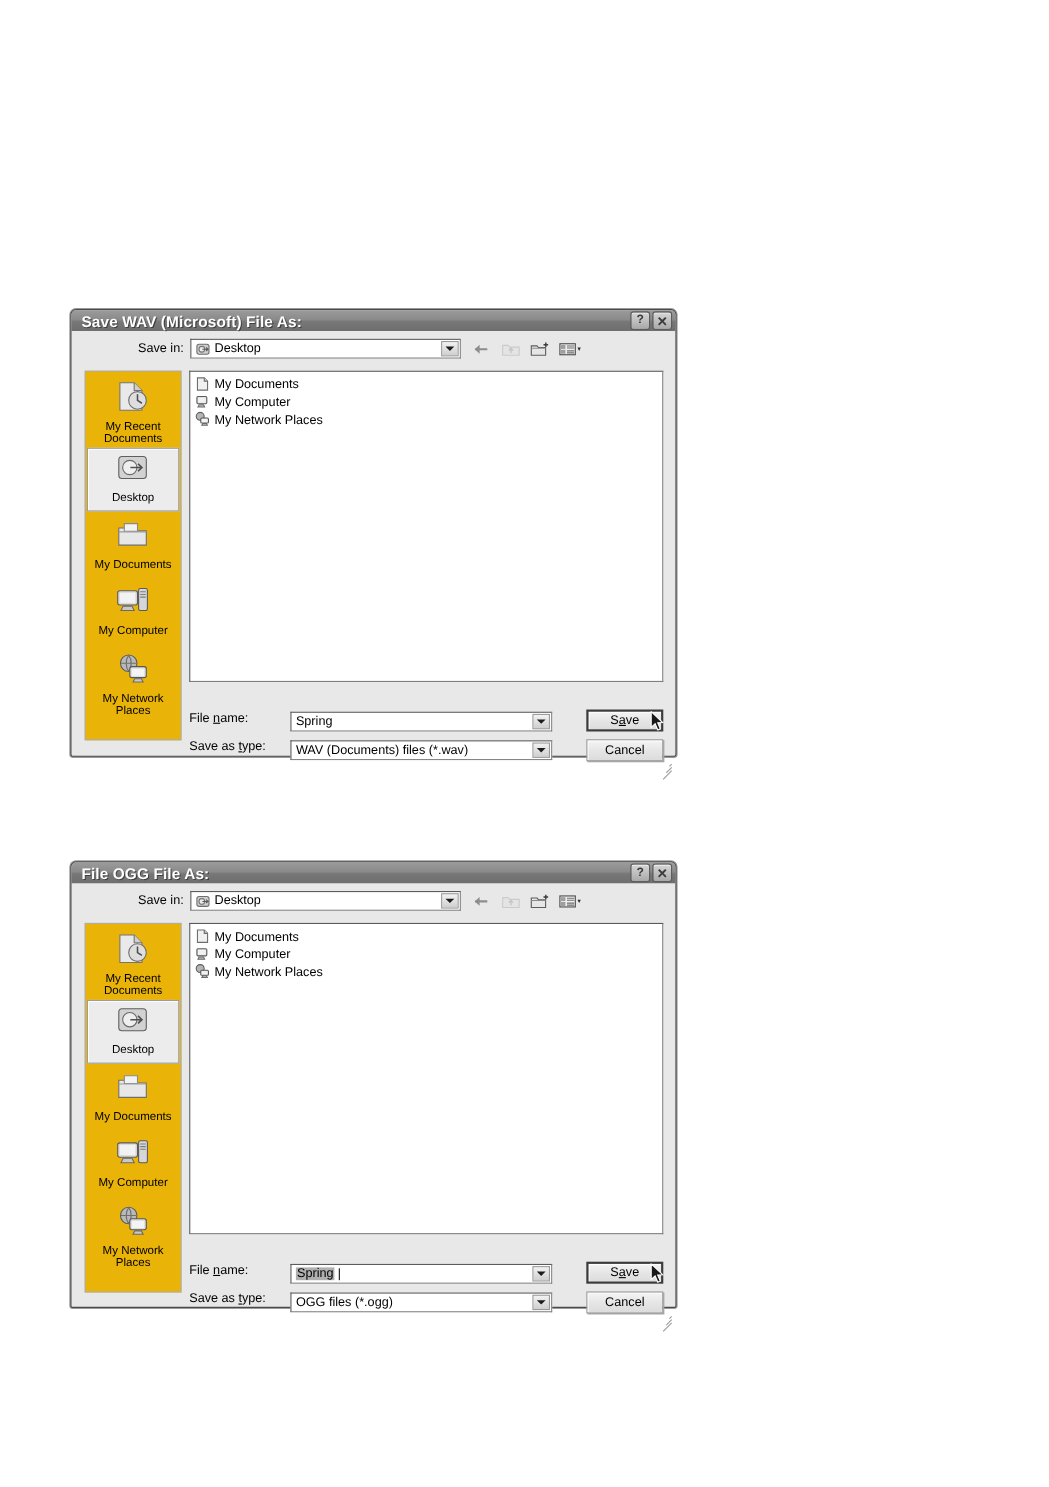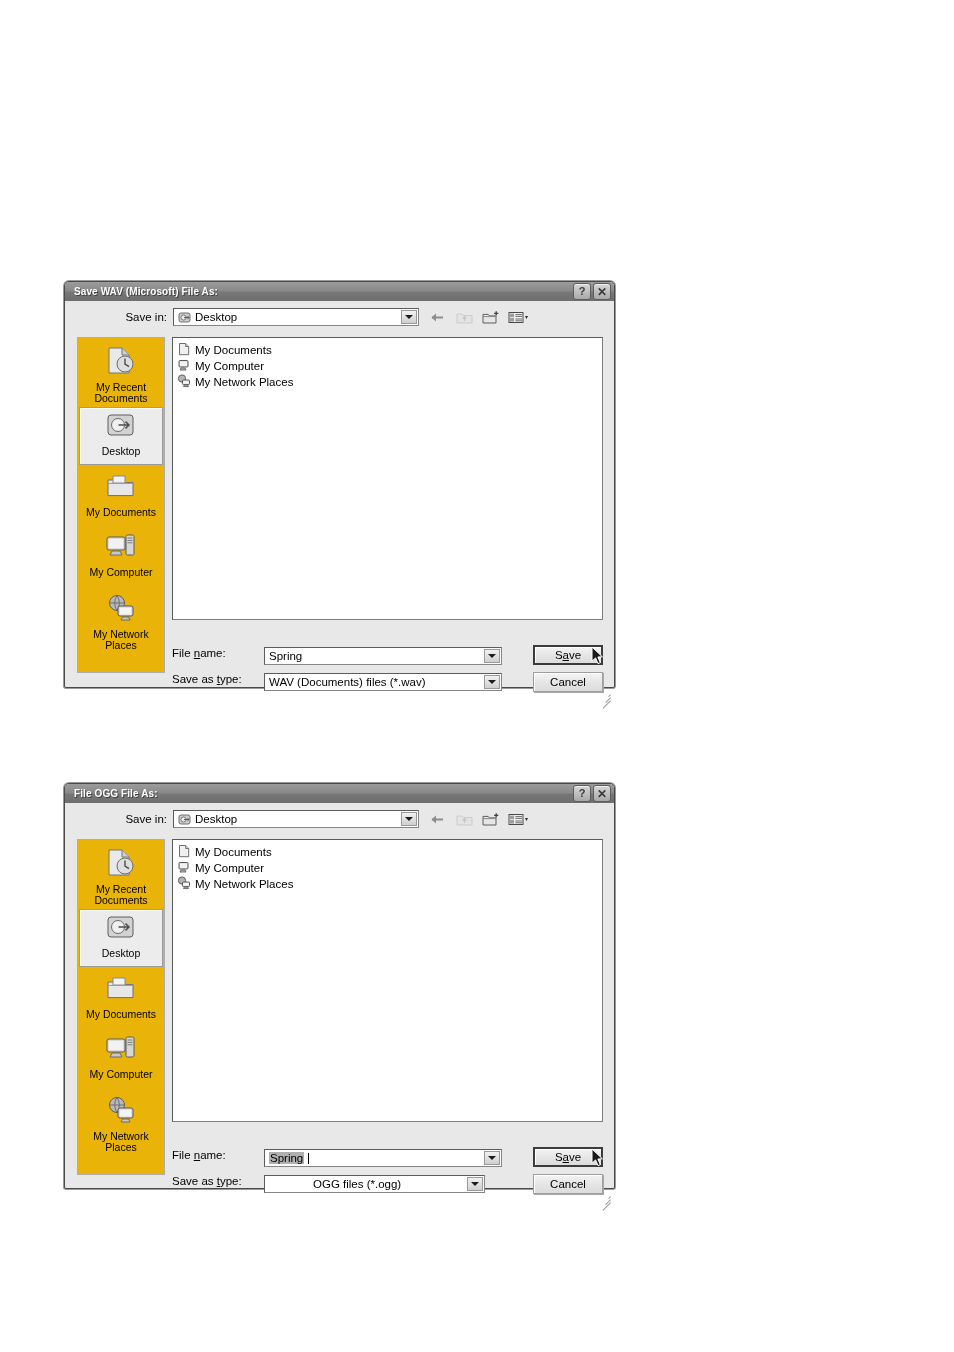--- a/index.html
+++ b/index.html
@@ -28,7 +28,7 @@
     position:relative;
   }
   .title-text{
-    color:#ffffff;font-size:10px;font-weight:bold;
+    color:#ffffff;font-size:14px;font-weight:bold;
     letter-spacing:0.1px;
     text-shadow:1px 1px 0 rgba(0,0,0,.45);
     white-space:nowrap;

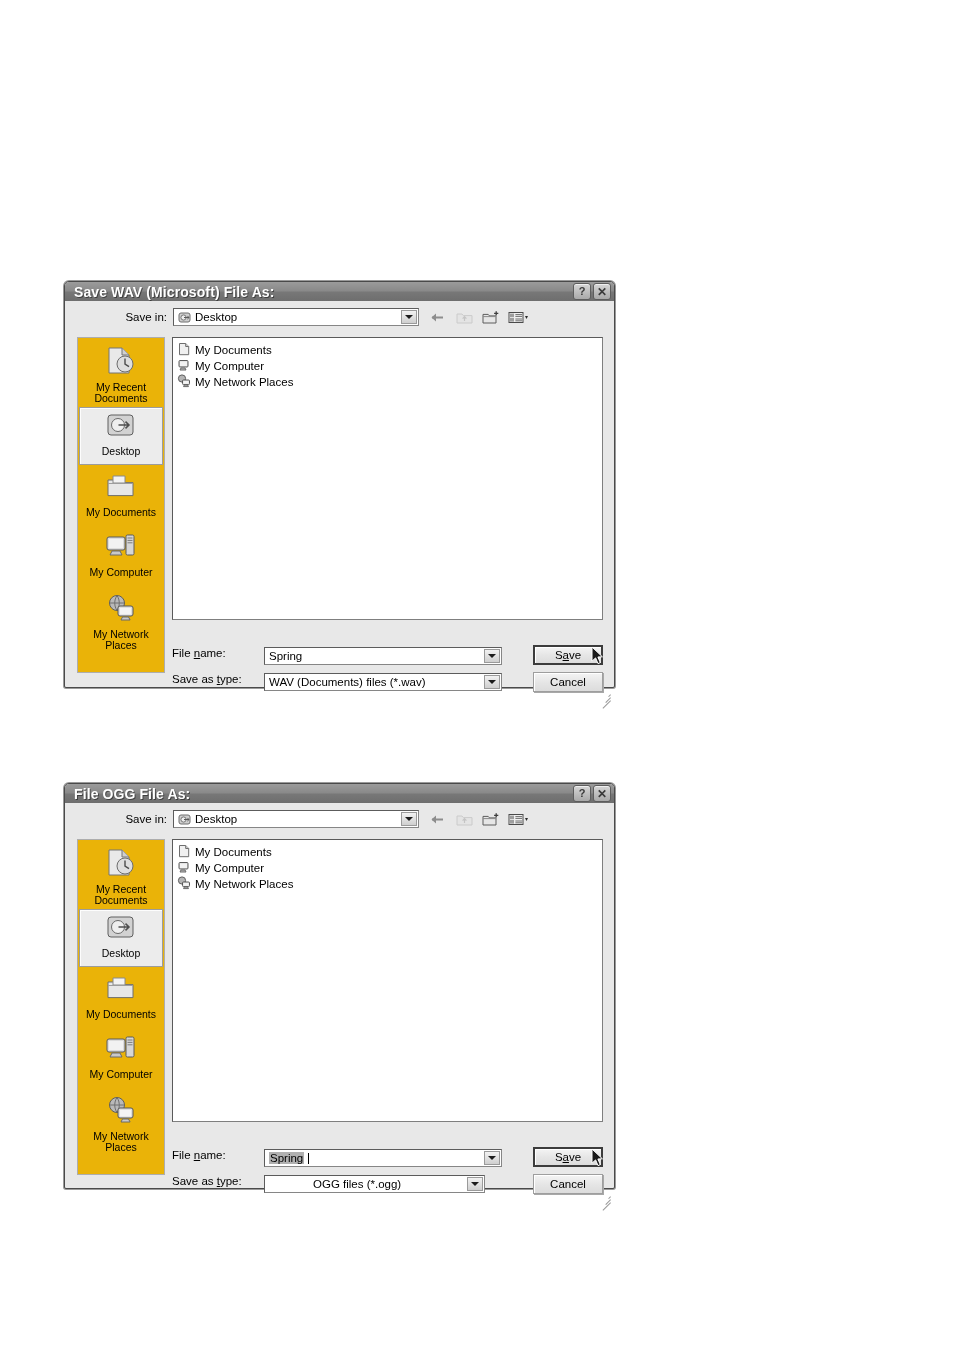--- a/index.html
+++ b/index.html
@@ -548,7 +548,7 @@
         <div class="flabel">
           <span>Save as </span><span class="u">t</span><span>ype:</span>
         </div>
-        <div class="combo" style="width:221px;padding-left:44px;">
+        <div class="combo" style="width:238px;">
           <div class="cval">OGG files (*.ogg)</div>
           <div class="carrow">
               <i></i>

